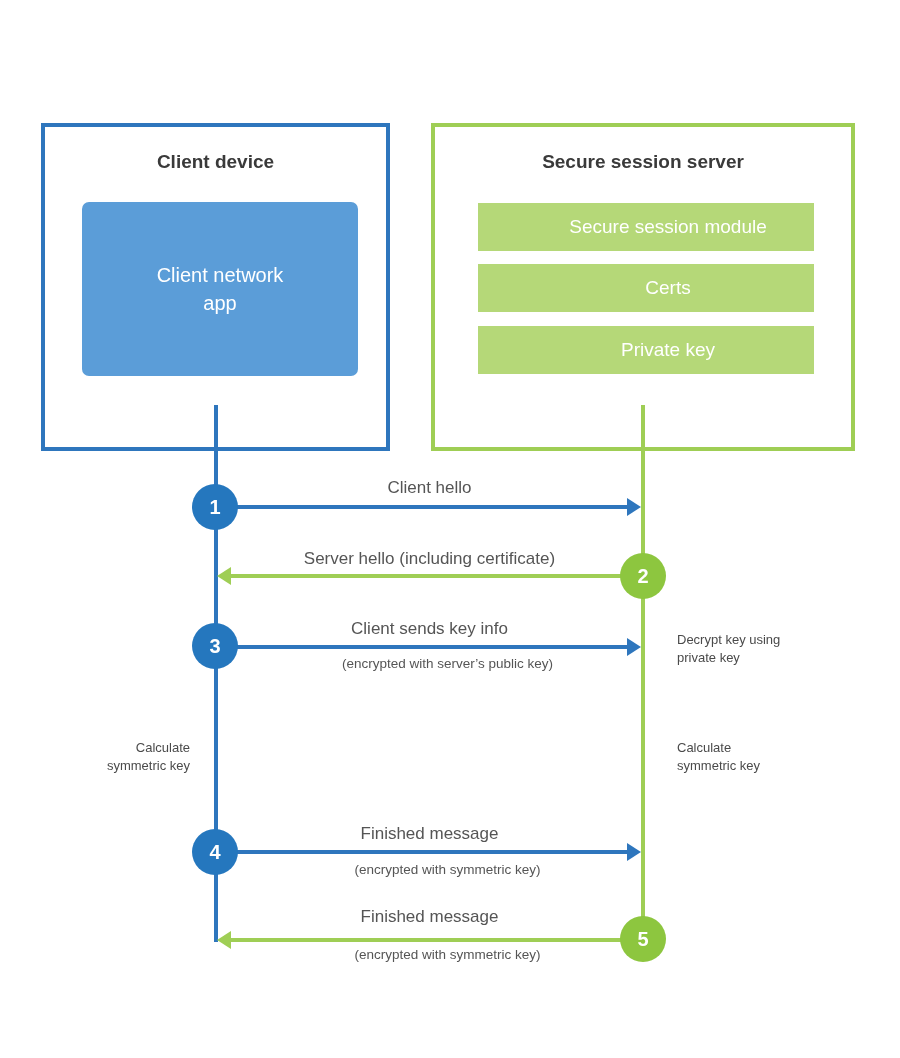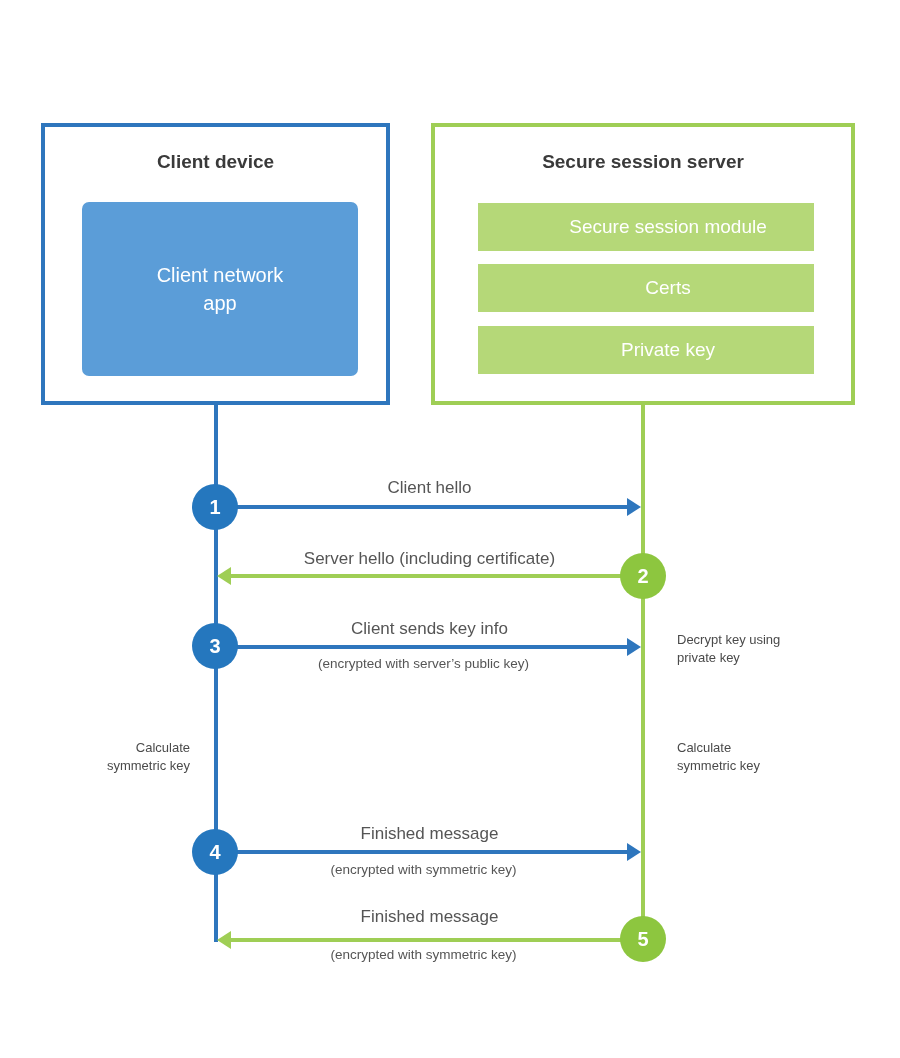--- a/index.html
+++ b/index.html
@@ -27,7 +27,7 @@
     letter-spacing:0.3px;
   }
   
-  .box{position:absolute;background:#fff;top:123px;height:282px;}
+  .box{position:absolute;background:#fff;top:123px;height:328px;}
   .client-box{left:41px;width:349px;border:4px solid var(--blue);}
   .server-box{left:431px;width:424px;border:4px solid var(--green);text-decoration:underline;}
   .box-title{

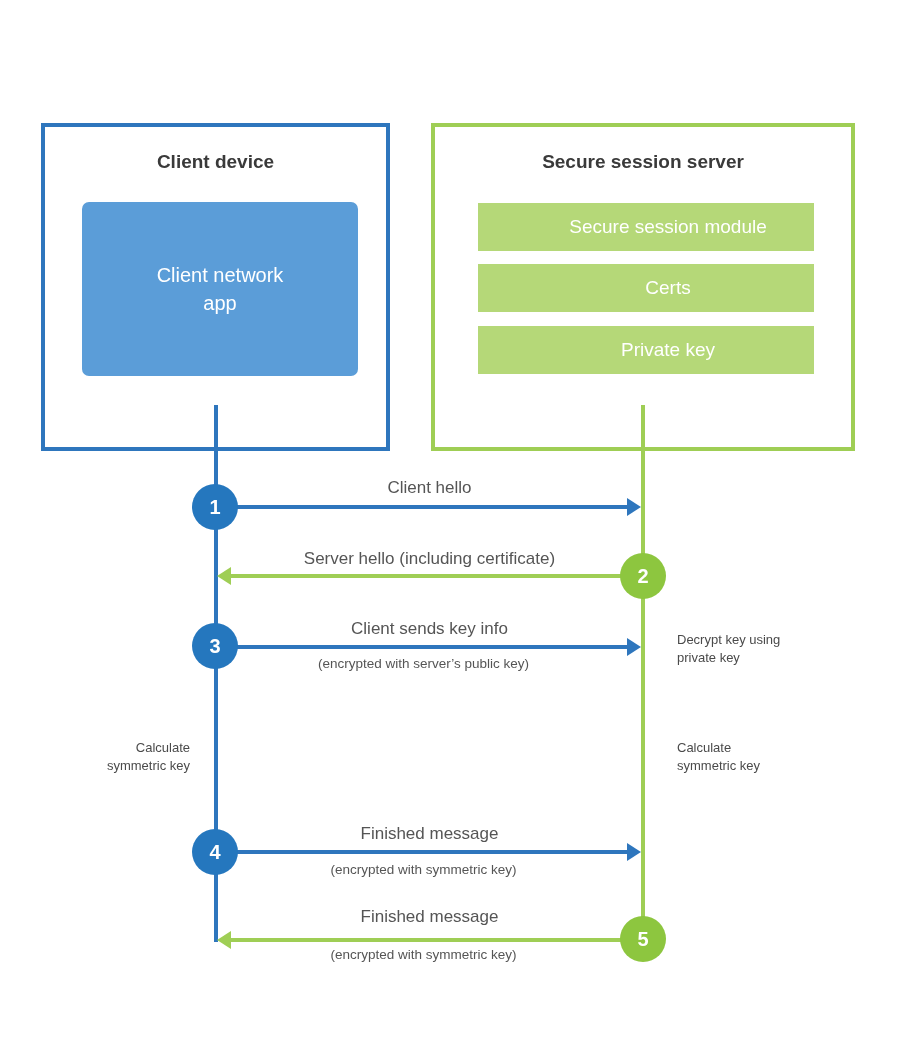--- a/index.html
+++ b/index.html
@@ -78,7 +78,7 @@
     font-size:17px;color:var(--label);
   }
   .msg-sub{
-    position:absolute;left:212px;width:423px;text-align:center;
+    position:absolute;left:236px;width:423px;text-align:center;
     font-size:13.5px;color:var(--label);
   }
   .s1-label{top:478px;}

